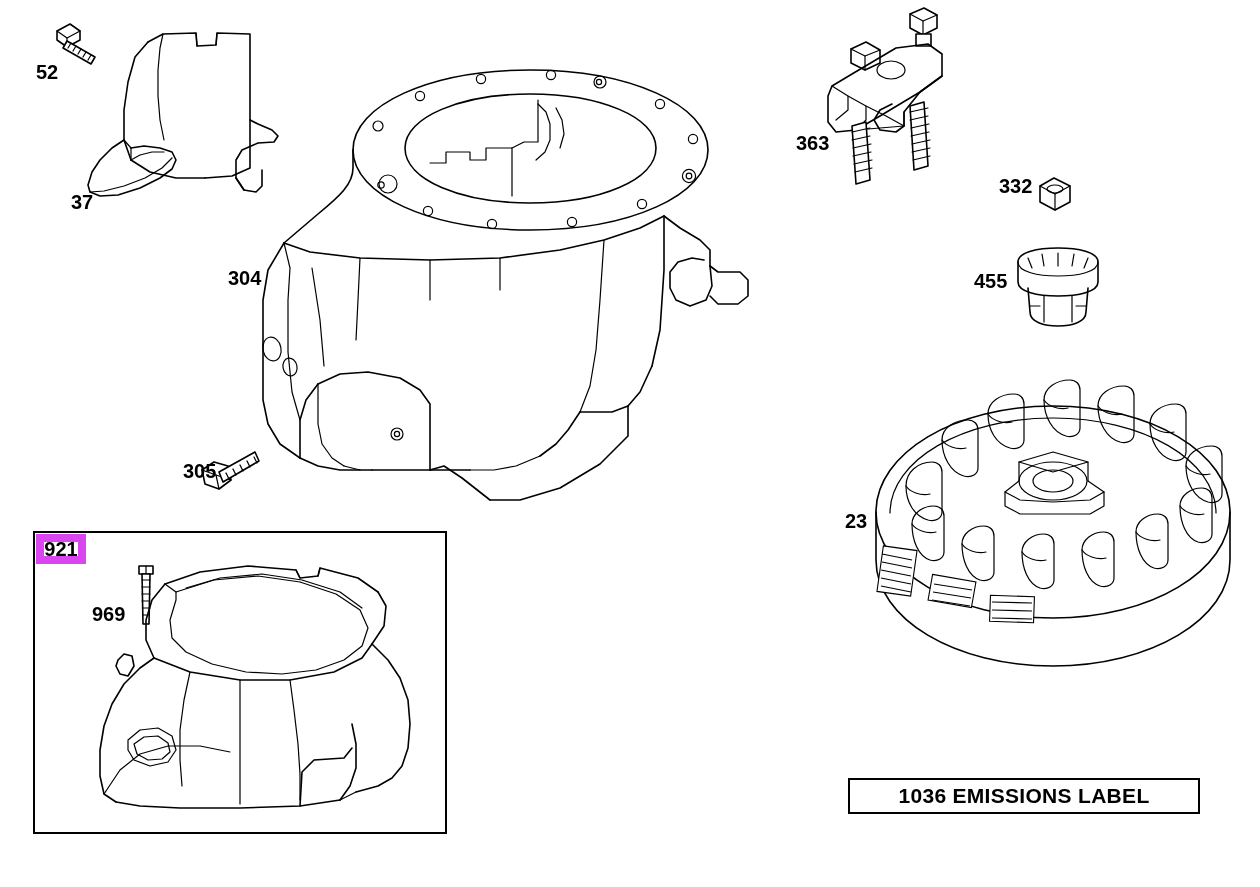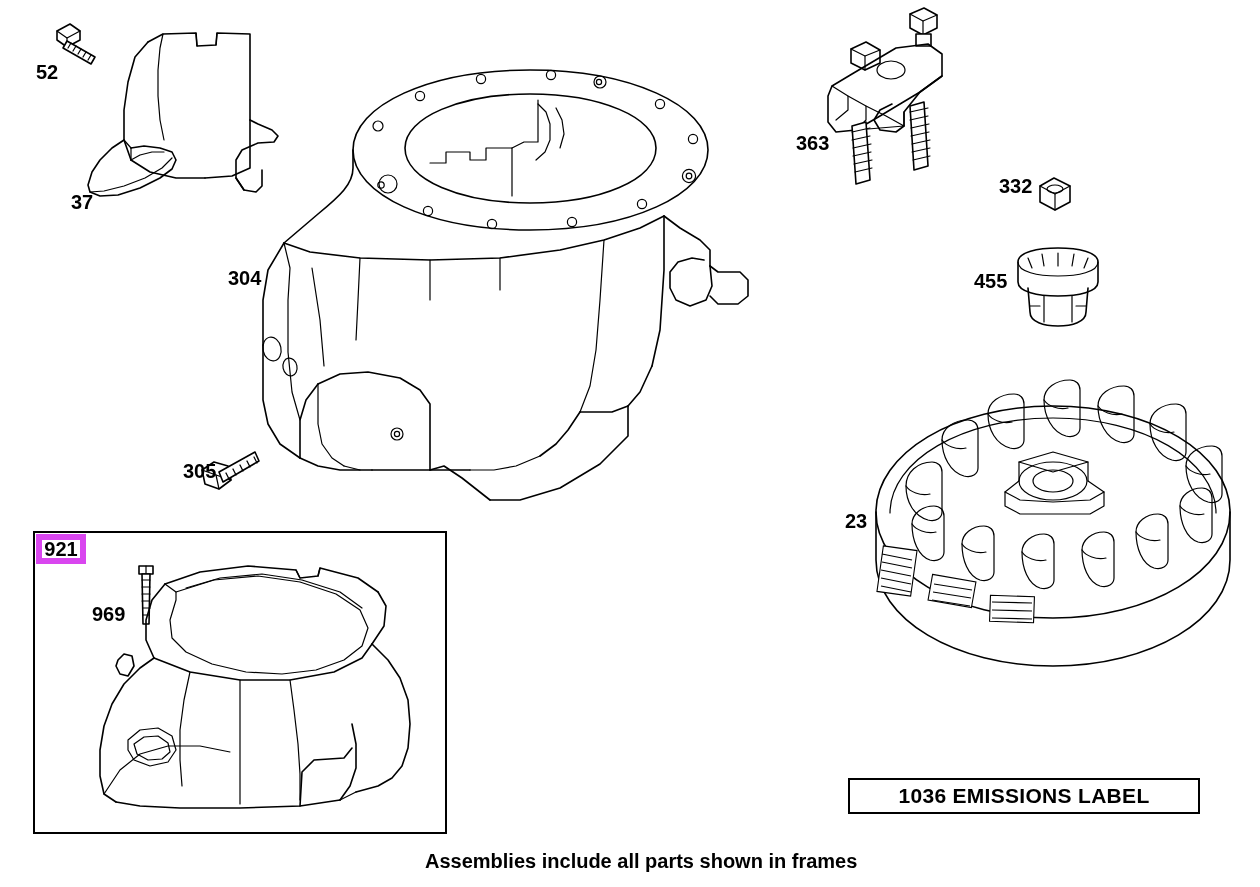--- a/index.html
+++ b/index.html
@@ -34,7 +34,7 @@
   }
   .frame-label {
     position: absolute;
-    border: 6px solid #d946ef;
+    border: 8px solid #d946ef;
     box-sizing: border-box;
     background: #ffffff;
     font-family: "Liberation Sans", sans-serif;

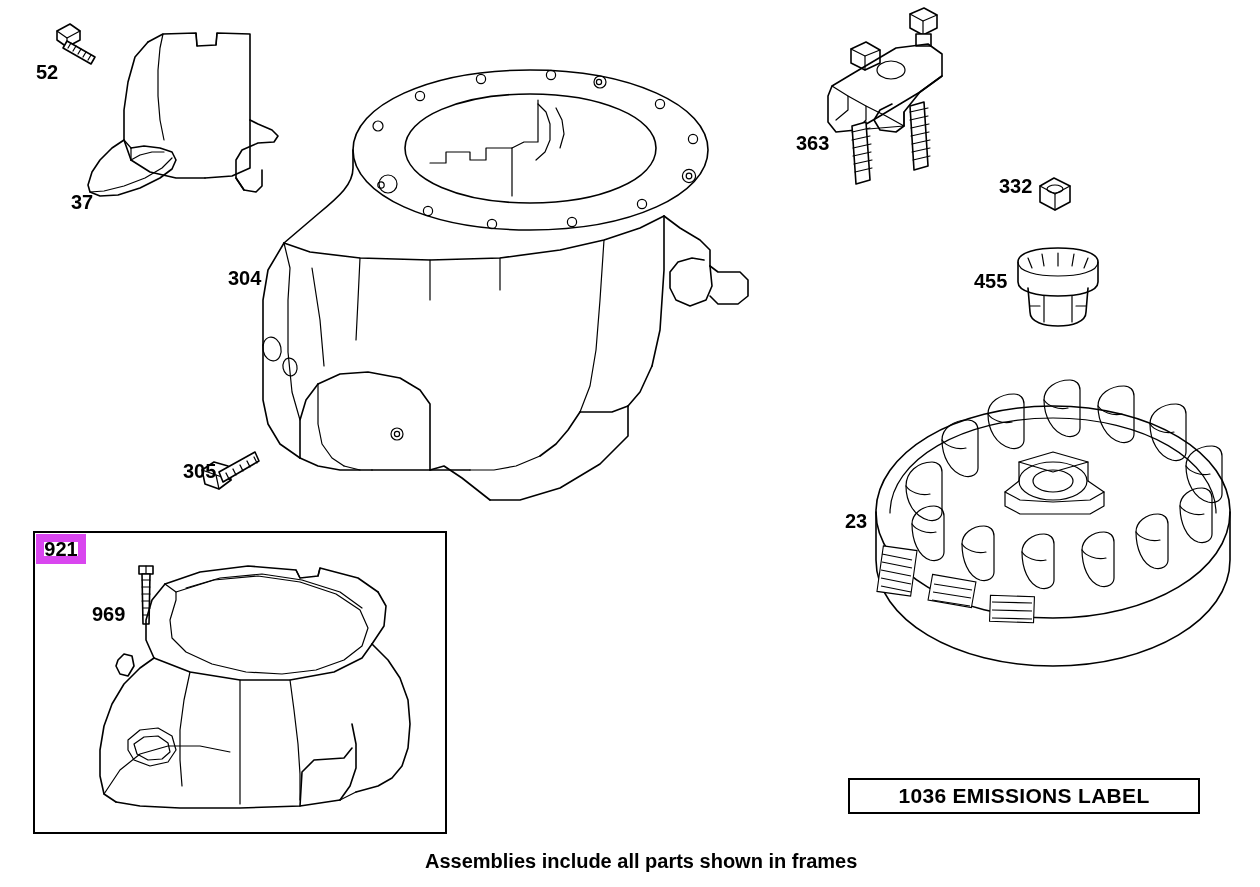--- a/index.html
+++ b/index.html
@@ -400,7 +400,6 @@
 
   <div class="label-box" style="left:848px; top:748px; width:352px; height:36px;margin-top:30px;">1036  EMISSIONS LABEL</div>
 
-  <div class="footer-note" style="left:425px; top:850px;">Assemblies include all parts shown in frames</div>
 
 </div>
 

